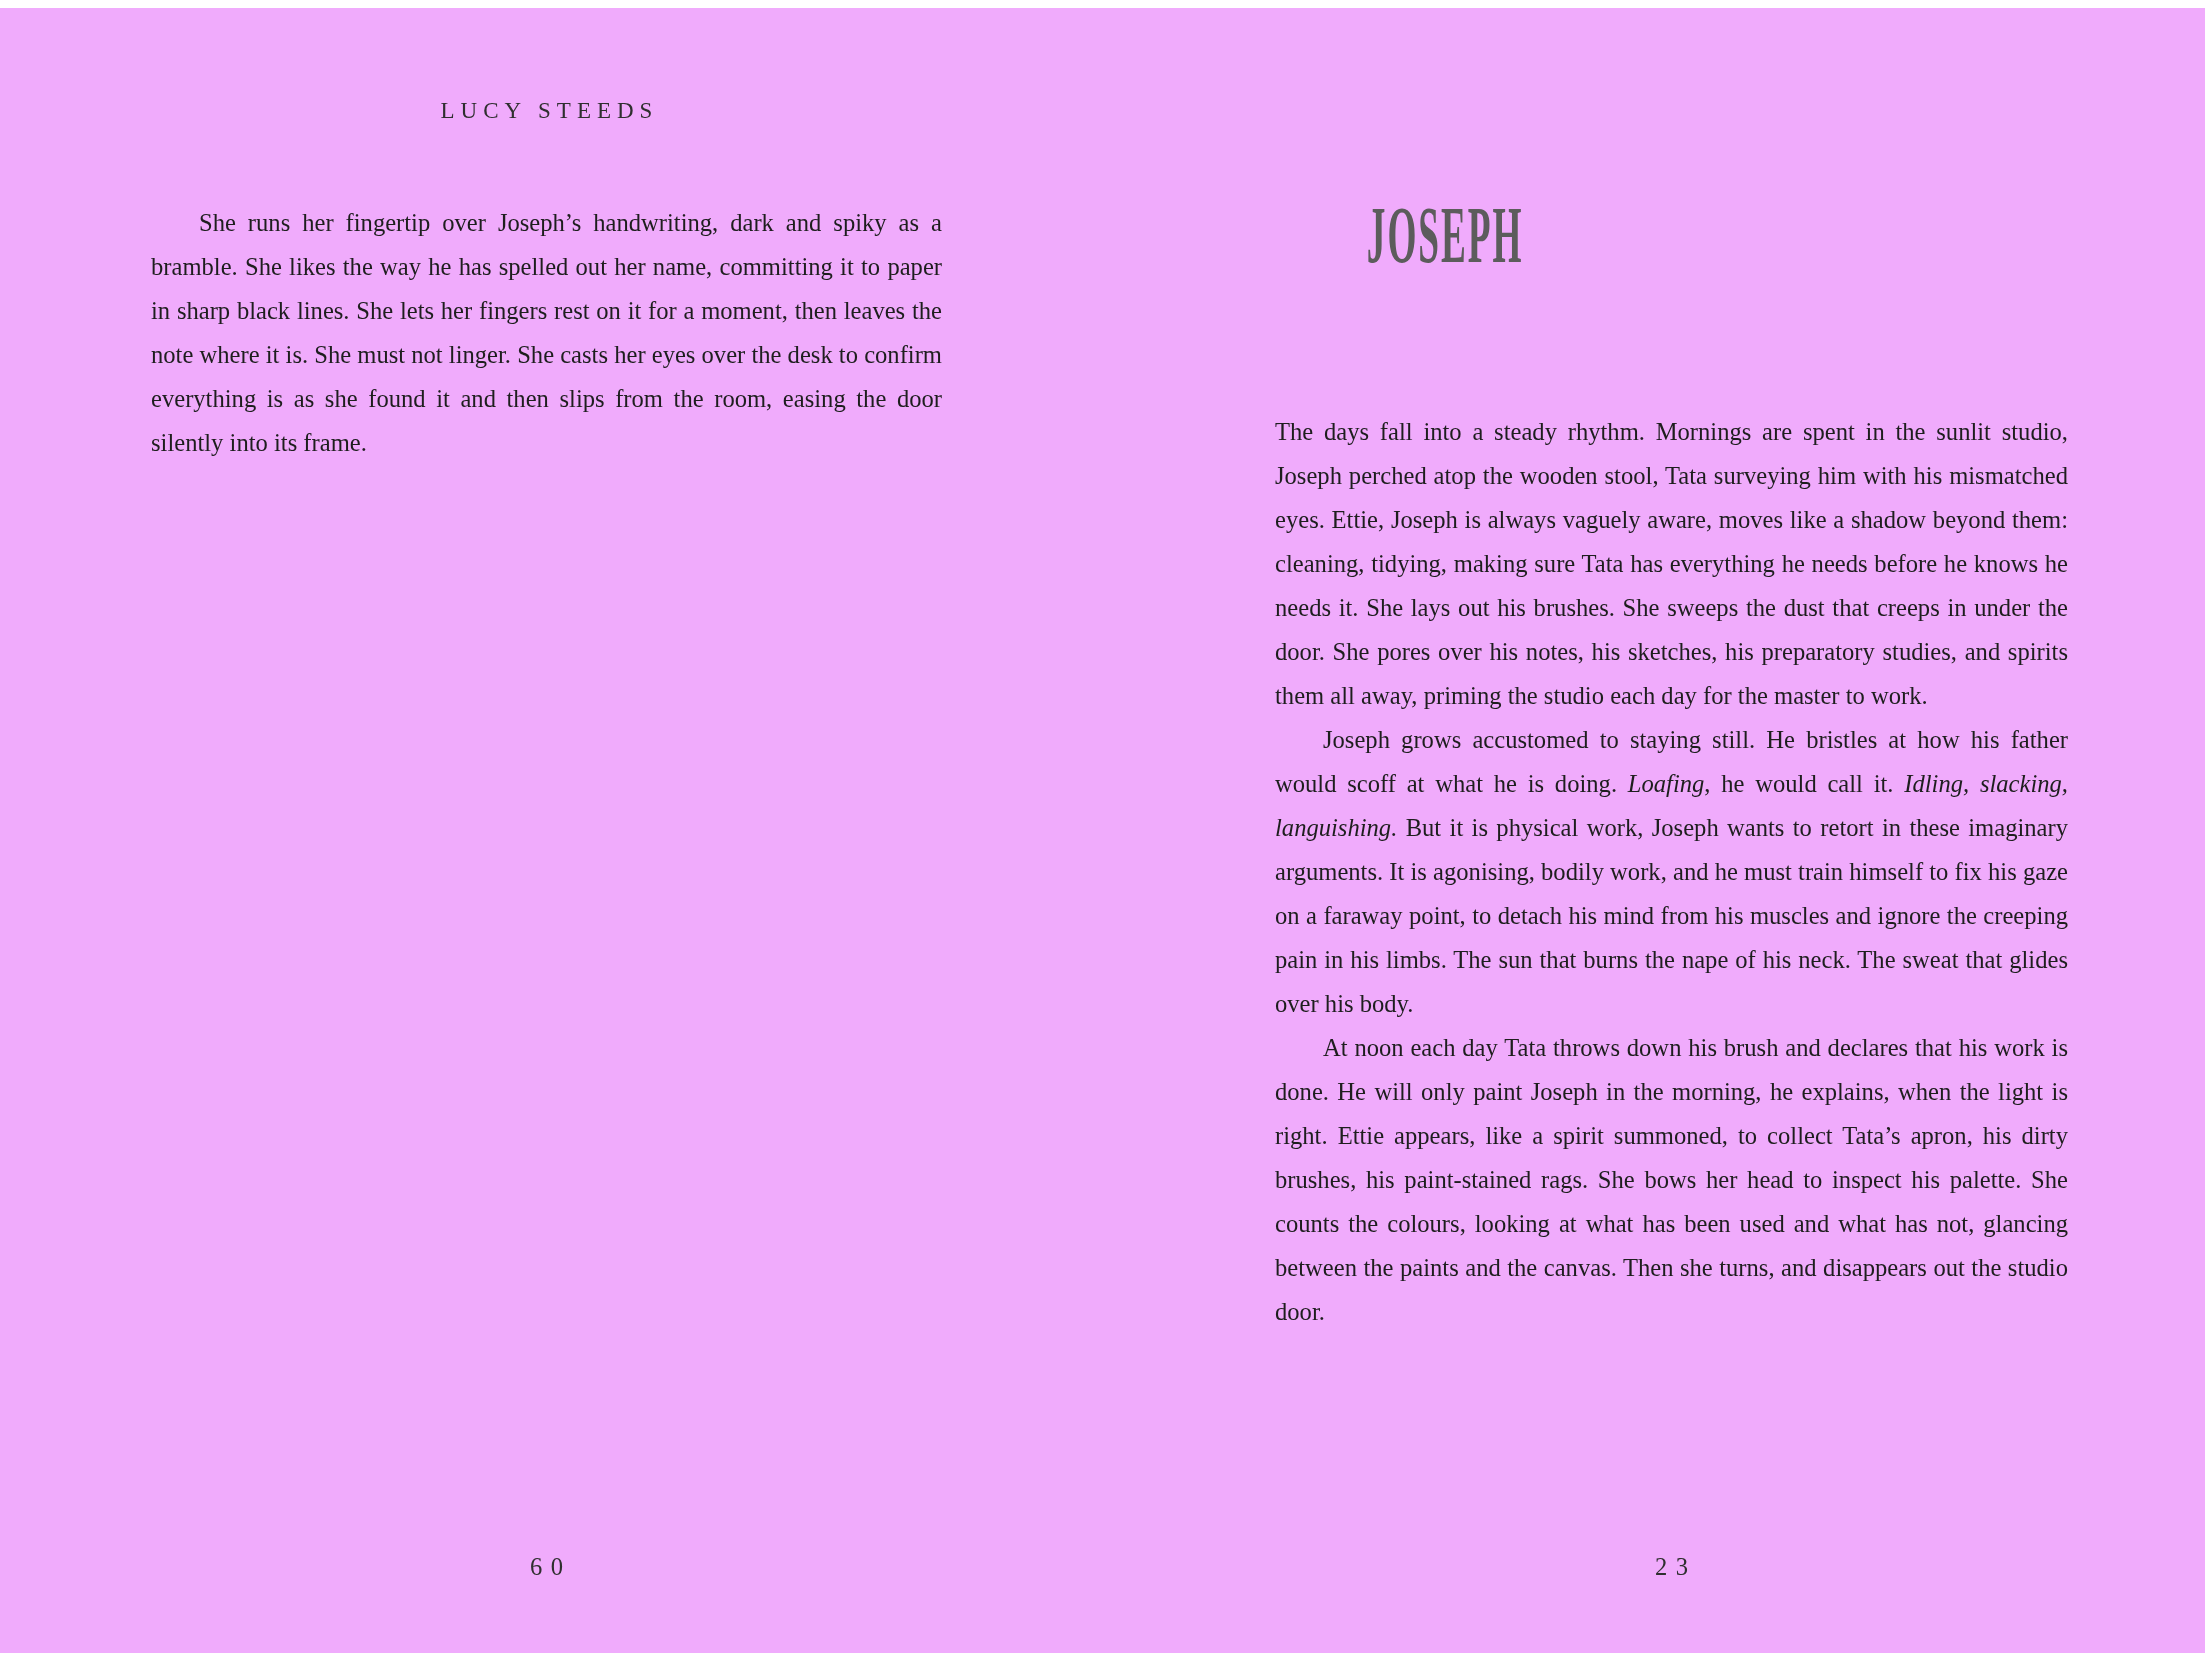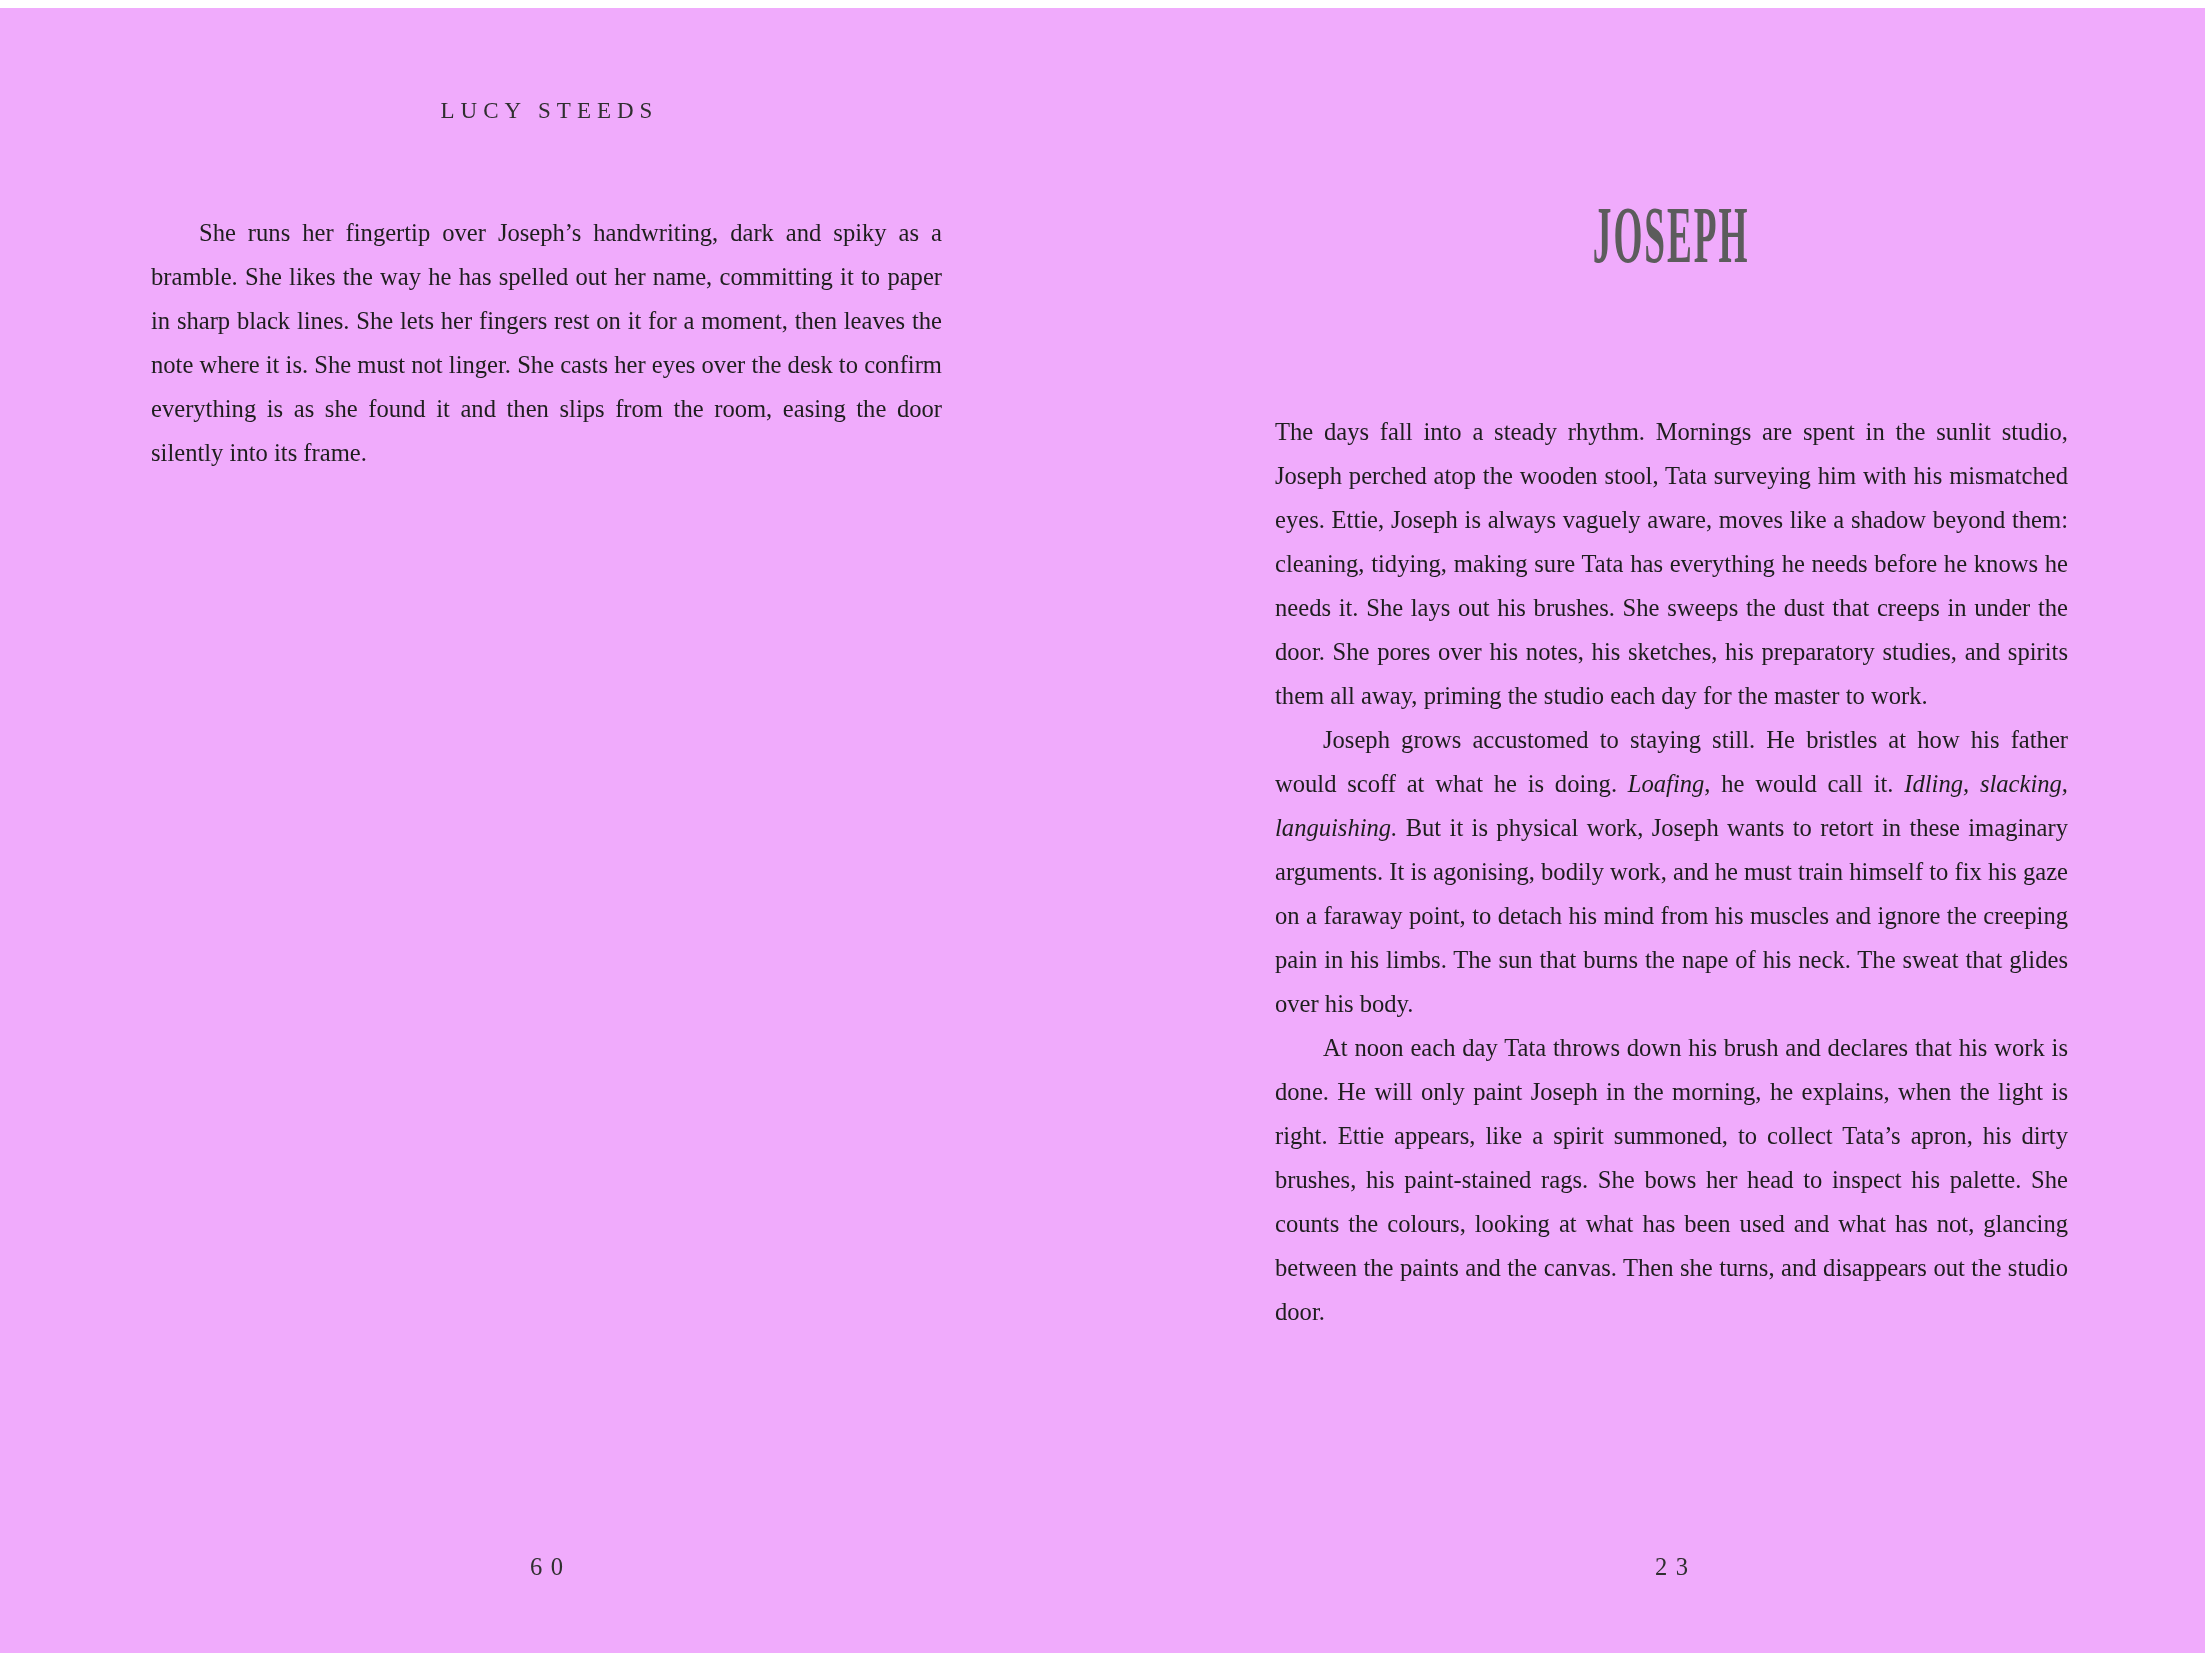--- a/index.html
+++ b/index.html
@@ -84,7 +84,7 @@
   <section class="page page-left">
     <header class="running-header" style="color: rgb(47, 47, 47);">LUCY STEEDS</header>
 
-    <div class="textblock" style="color: rgb(30, 30, 30); margin-top: 10px;">
+    <div class="textblock" style="color: rgb(30, 30, 30);">
         <p class="para indent"><span>She runs her fingertip over Joseph’s handwriting, dark and spiky as a bramble. She likes the way he has spelled out her name, committing it to paper in sharp black lines. She lets her fingers rest on it for a moment, then leaves the note where it is. She must not linger. She casts her eyes over the desk to confirm everything is as she found it and then slips from the room, easing the door silently into its frame.</span></p>
       </div>
 

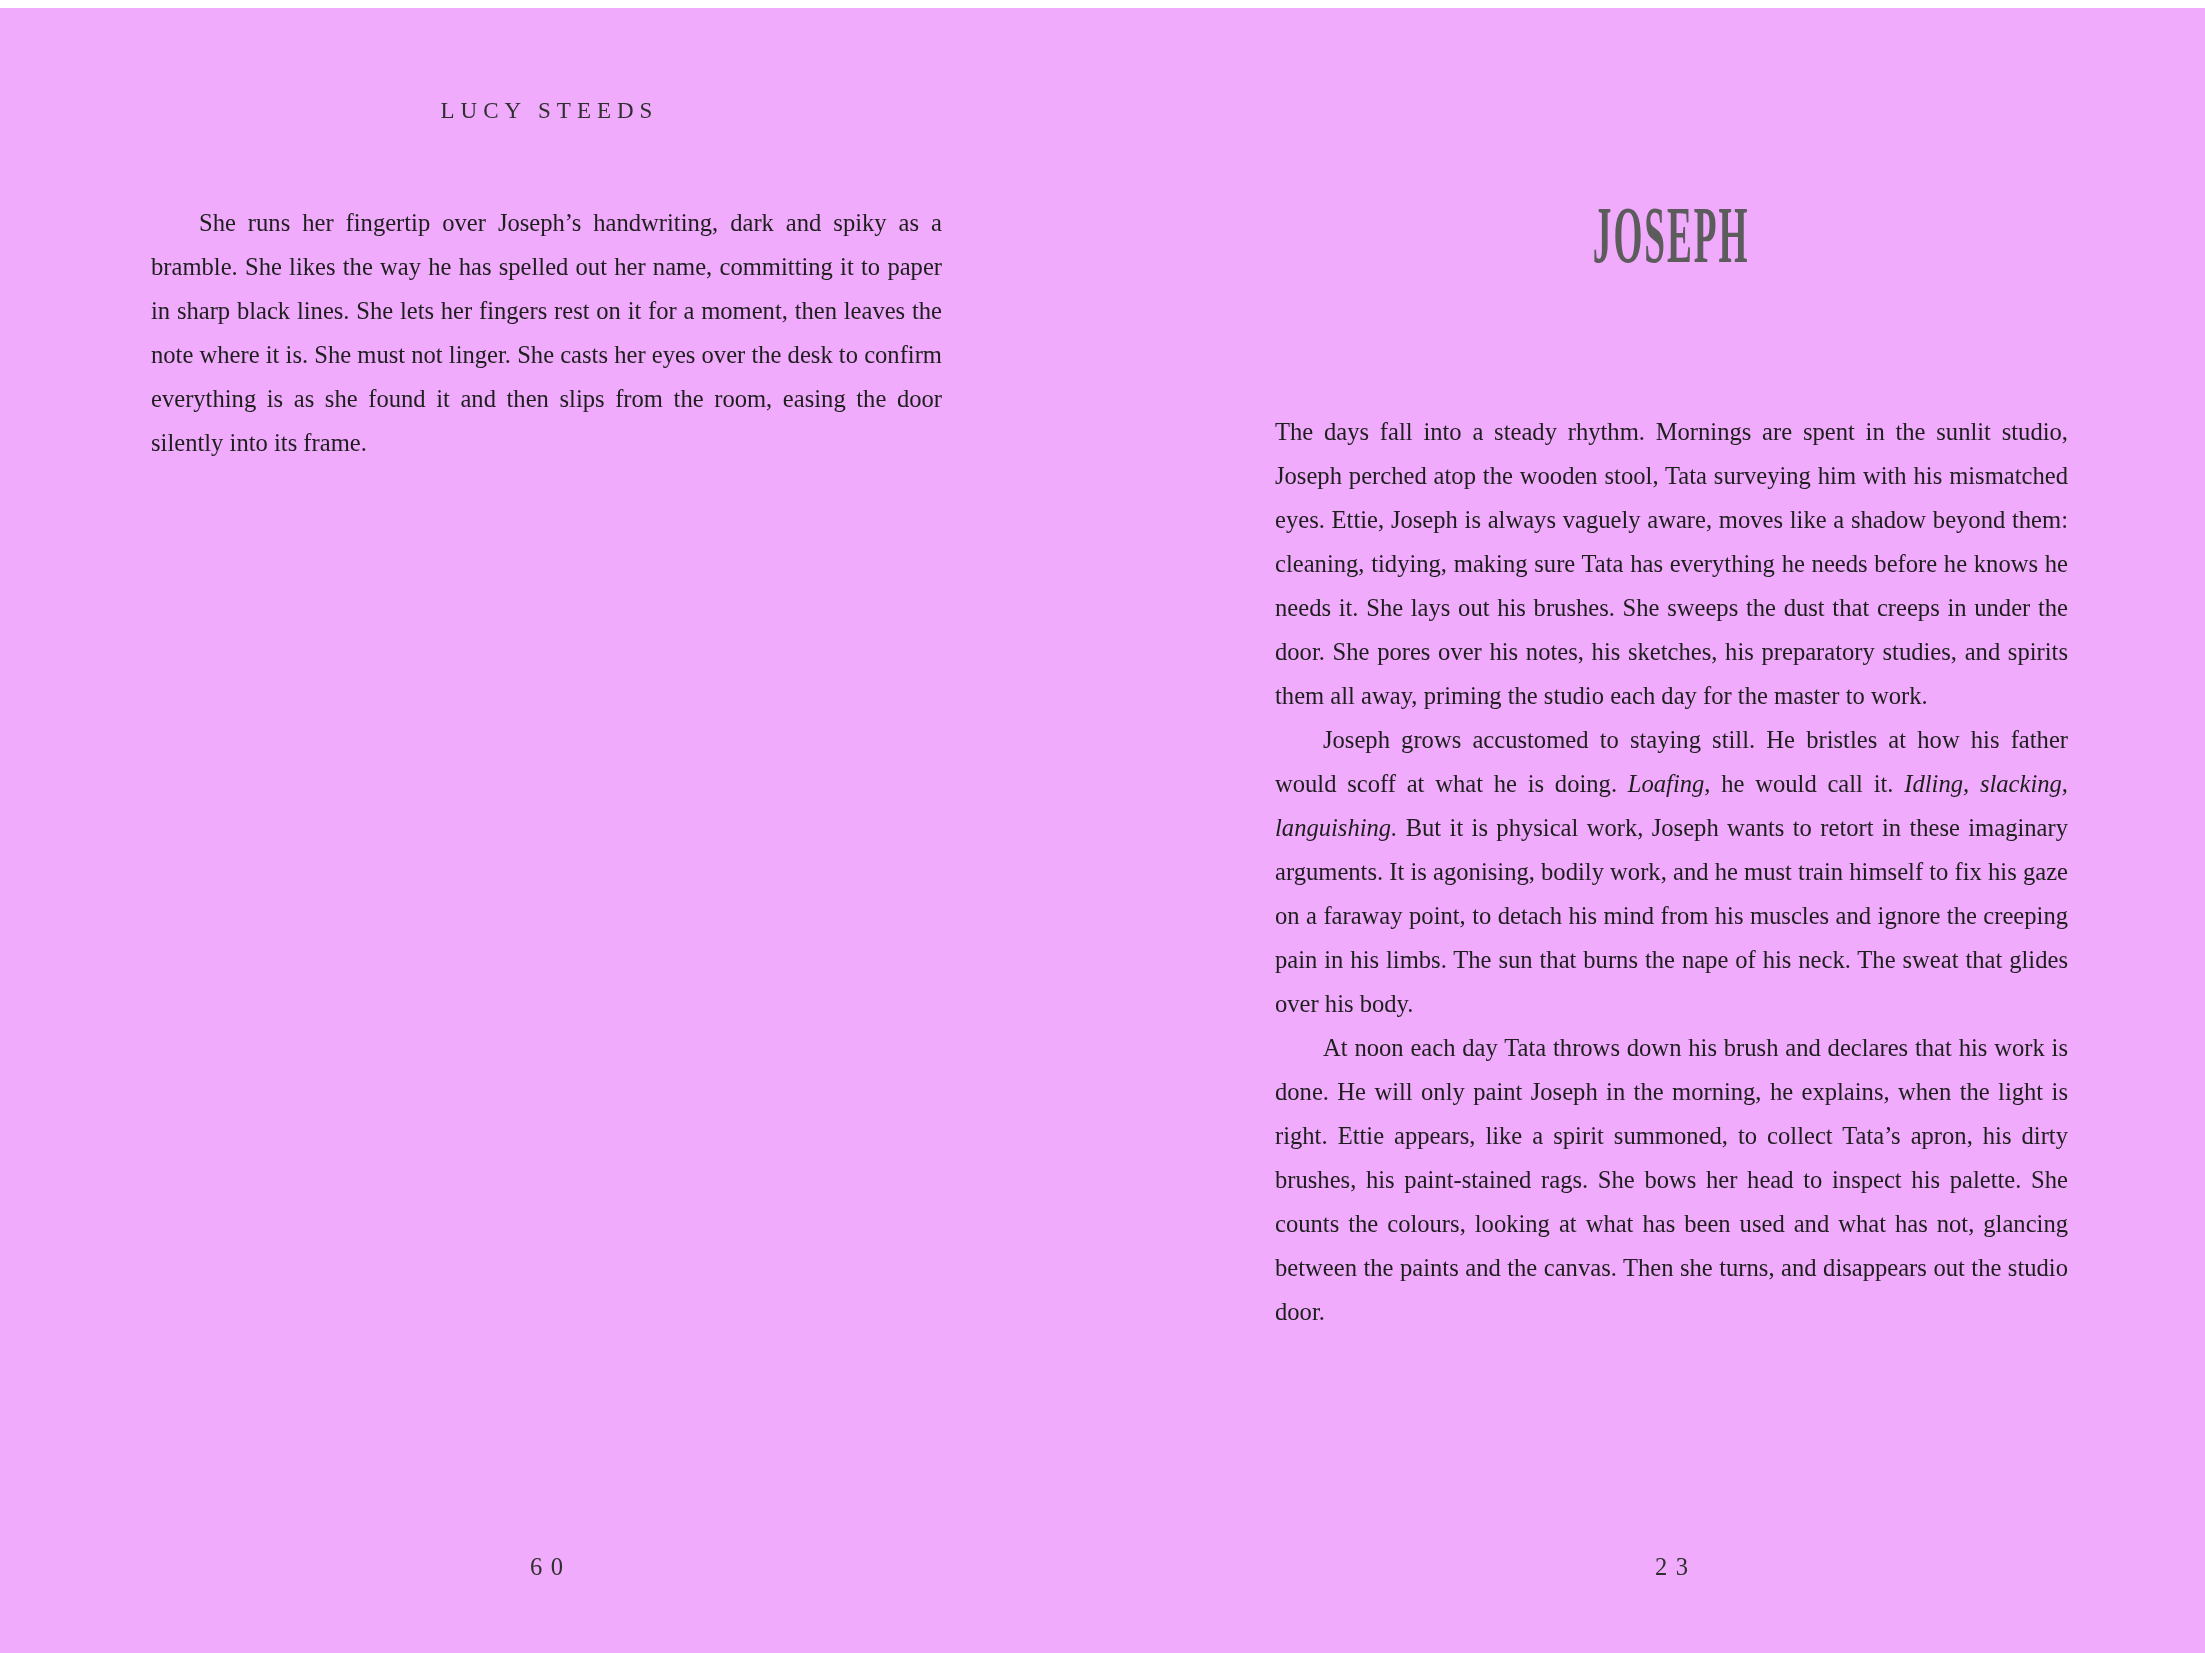--- a/index.html
+++ b/index.html
@@ -46,7 +46,6 @@
   .chapter-title {
     position: absolute;
     top: 185px; left: 172px; width: 793px;
-    text-align: center;
     font-weight: normal;
     line-height: 85px;
     height: 93px;

